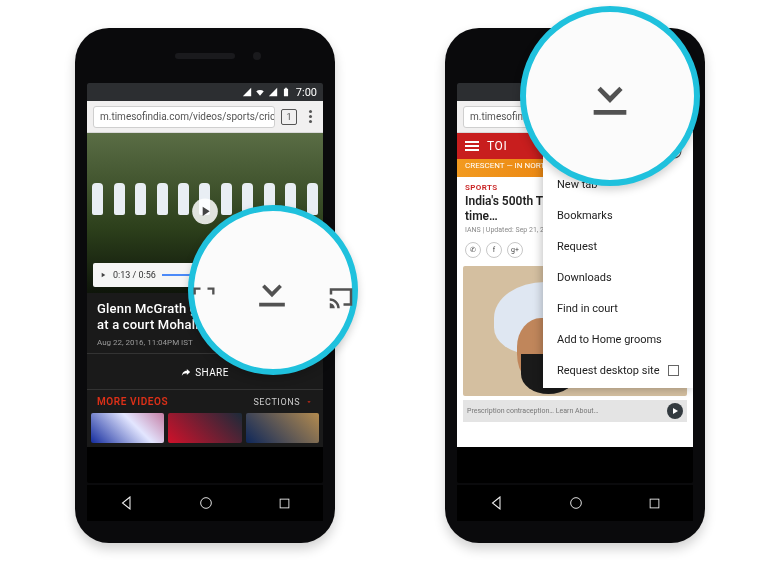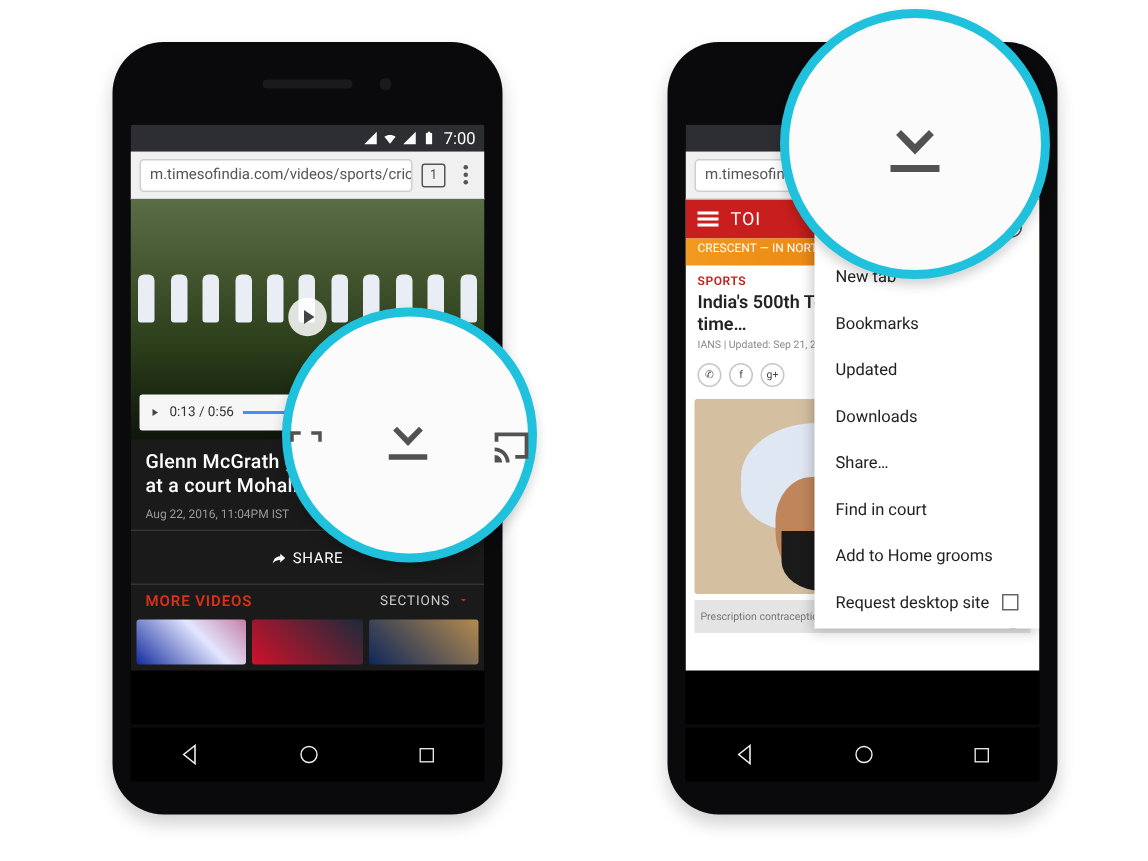--- a/index.html
+++ b/index.html
@@ -328,7 +328,7 @@
             <span>Bookmarks</span>
           </div>
         <div class="menu-item">
-            <span>Updated</span>
+            <span>Request</span>
           </div>
         <div class="menu-item">
             <span>Downloads</span>

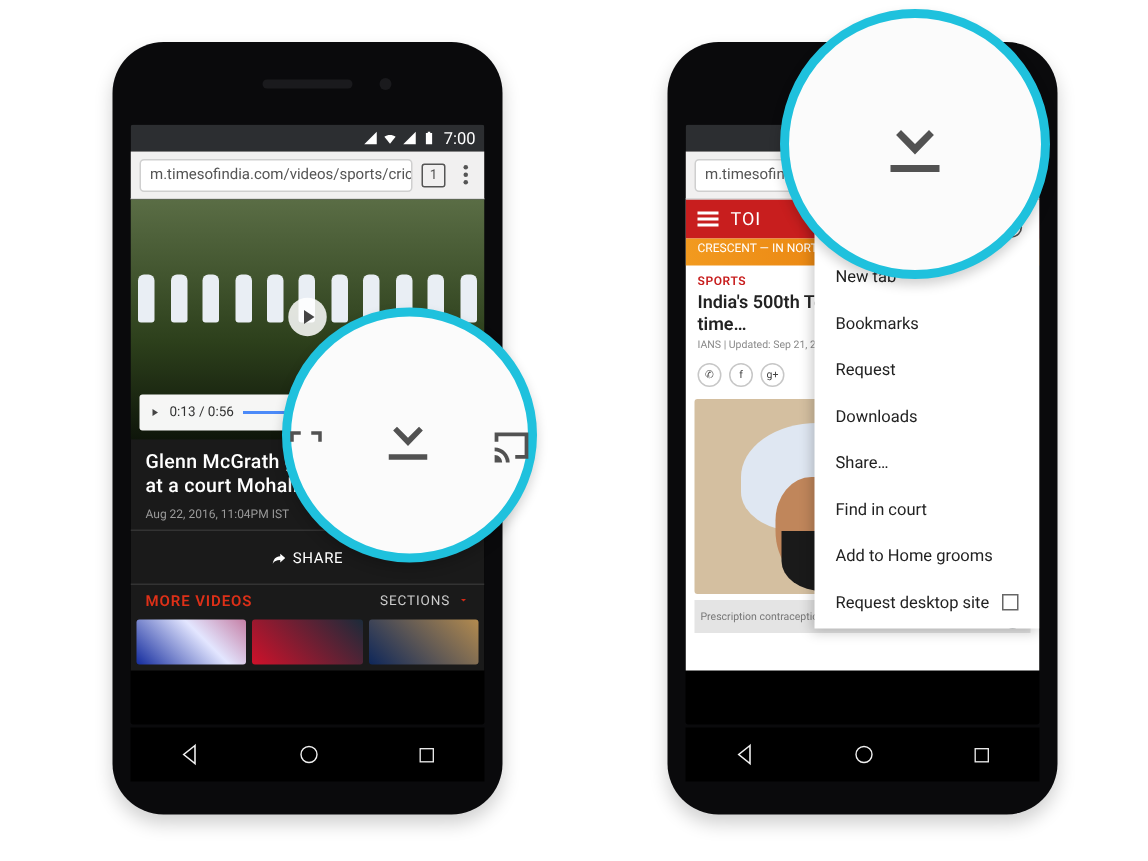--- a/index.html
+++ b/index.html
@@ -334,9 +334,6 @@
             <span>Downloads</span>
           </div>
         <div class="menu-item">
-            <span>Share…</span>
-          </div>
-        <div class="menu-item">
             <span>Find in court</span>
           </div>
         <div class="menu-item">

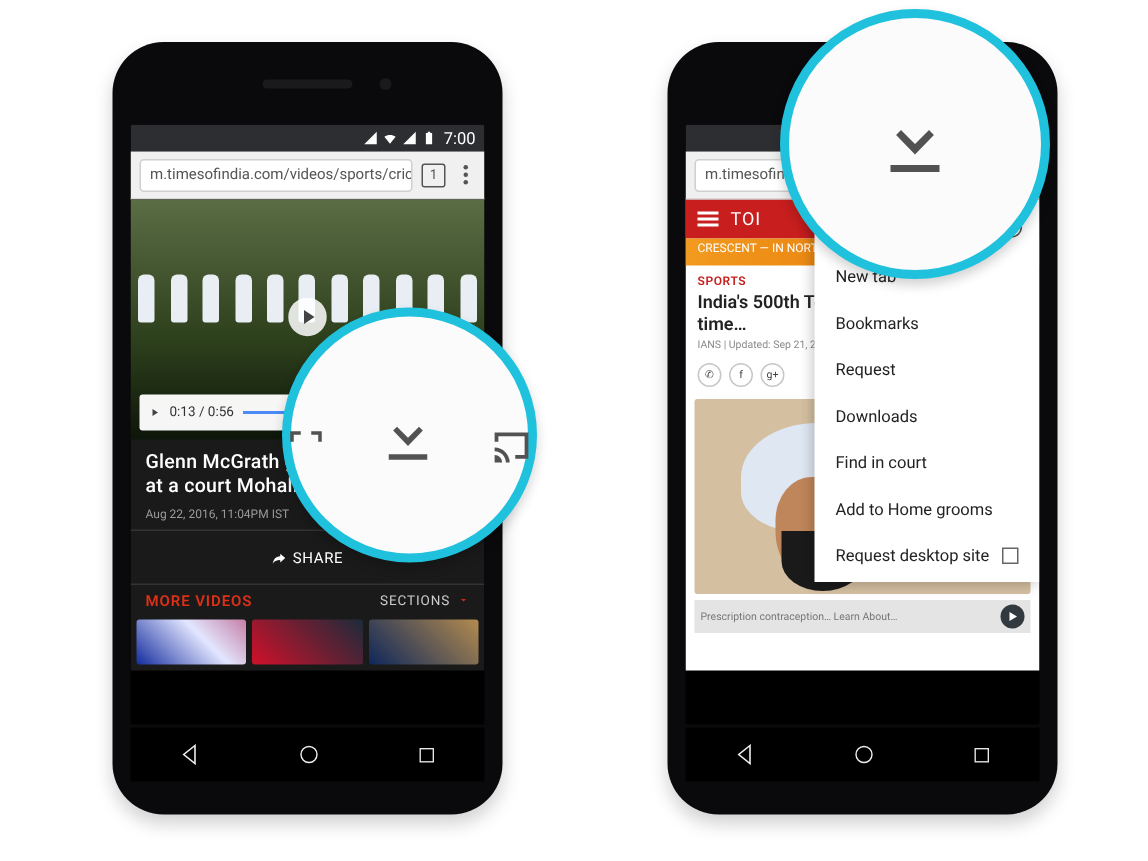--- a/index.html
+++ b/index.html
@@ -80,7 +80,7 @@
   .vmeta { font-size:8px; color:#9a9a9a; margin-top:4px; }
   .sharebar { text-align:center; padding:8px 0; border-top:1px solid #333; border-bottom:1px solid #333; margin-top:auto; }
   .sharebar span { font-size:10px; letter-spacing:.4px; display:inline-flex; align-items:center; gap:4px; }
-  .morevids { display:flex; justify-content:space-between; align-items:flex-start; padding:6px 10px; font-size:10px; letter-spacing:.6px; }
+  .morevids { display:flex; justify-content:space-between; align-items:flex-end; padding:6px 10px; font-size:10px; letter-spacing:.6px; }
   .morevids .mv { color:#dd3018; font-weight:600; }
   .morevids .sec { color:#ccc; font-size:9px;margin-left:31px; }
   .sec svg { fill:#d12a17; vertical-align:-1px; margin-left:2px; }

